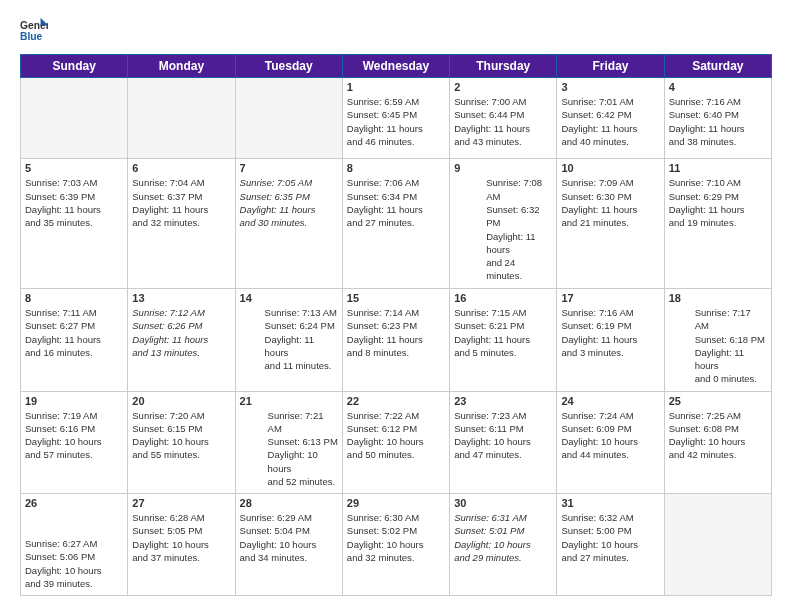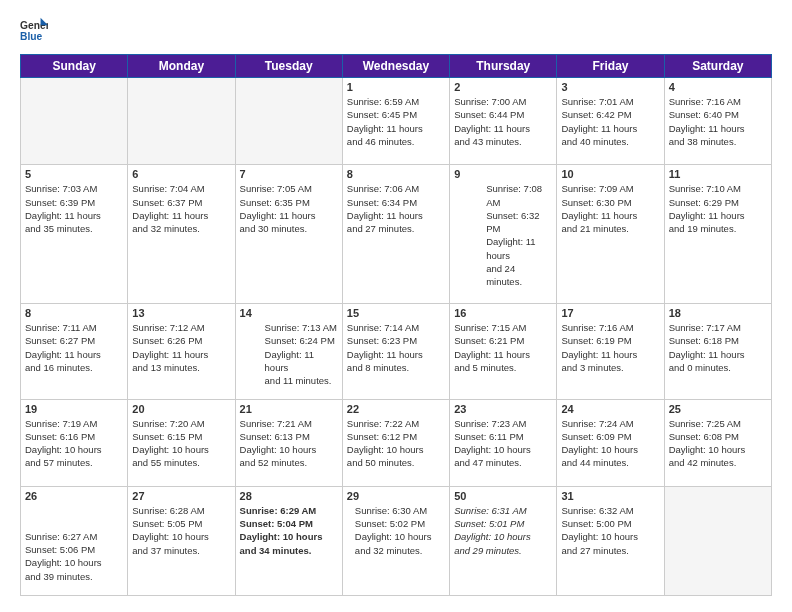--- a/index.html
+++ b/index.html
@@ -161,7 +161,7 @@
           </td>
           <td>
             <div class="day-num">7</div>
-            <div class="day-info" style="white-space: pre-line;">Sunrise: 7:05 AM
+            <div class="day-info" style="white-space: pre-line; font-style: italic;">Sunrise: 7:05 AM
 Sunset: 6:35 PM
 Daylight: 11 hours
 and 30 minutes.</div>

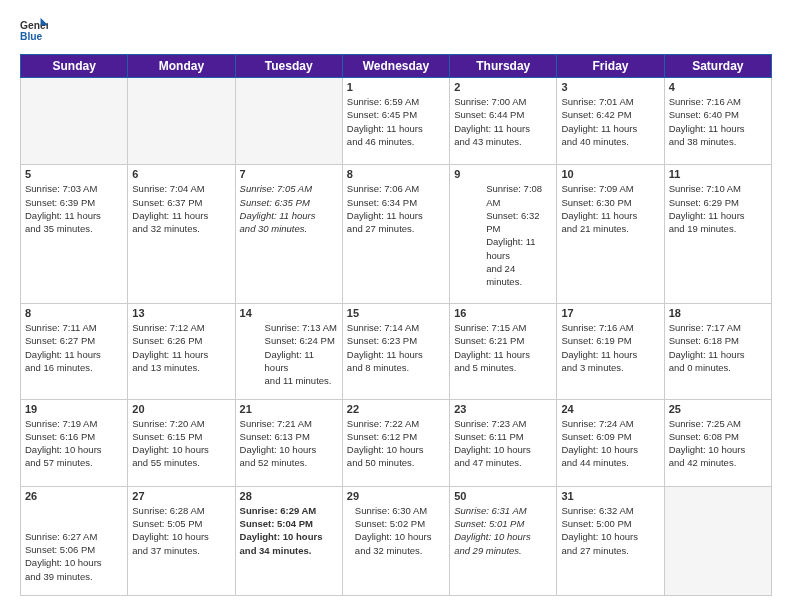--- a/index.html
+++ b/index.html
@@ -205,7 +205,7 @@
           </td>
           <td>
             <div class="day-num">13</div>
-            <div class="day-info" style="white-space: pre-line;">Sunrise: 7:12 AM
+            <div class="day-info" style="white-space: pre-line; font-style: italic;">Sunrise: 7:12 AM
 Sunset: 6:26 PM
 Daylight: 11 hours
 and 13 minutes.</div>

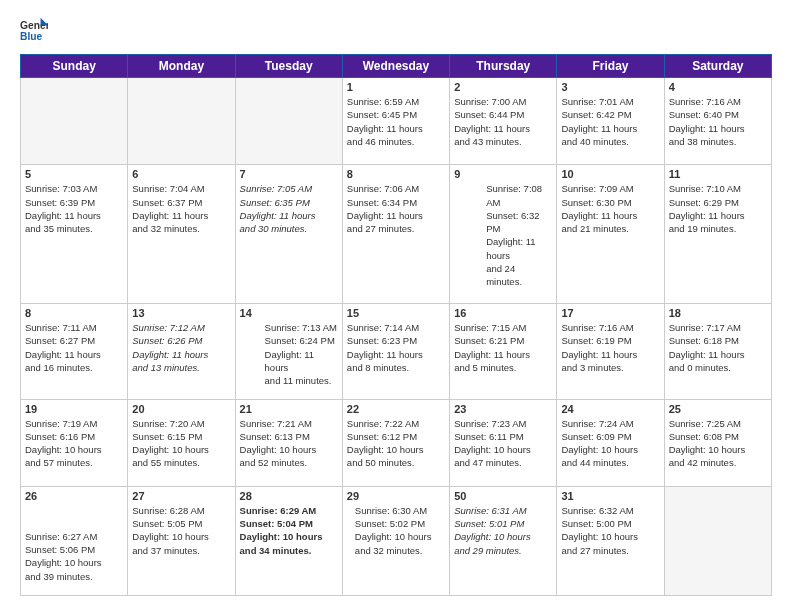--- a/index.html
+++ b/index.html
@@ -240,7 +240,7 @@
           </td>
           <td>
             <div class="day-num">18</div>
-            <div class="day-info" style="white-space: pre-line;">Sunrise: 7:17 AM
+            <div class="day-info" style="white-space: pre-line; margin-left: 26px;">Sunrise: 7:17 AM
 Sunset: 6:18 PM
 Daylight: 11 hours
 and 0 minutes.</div>

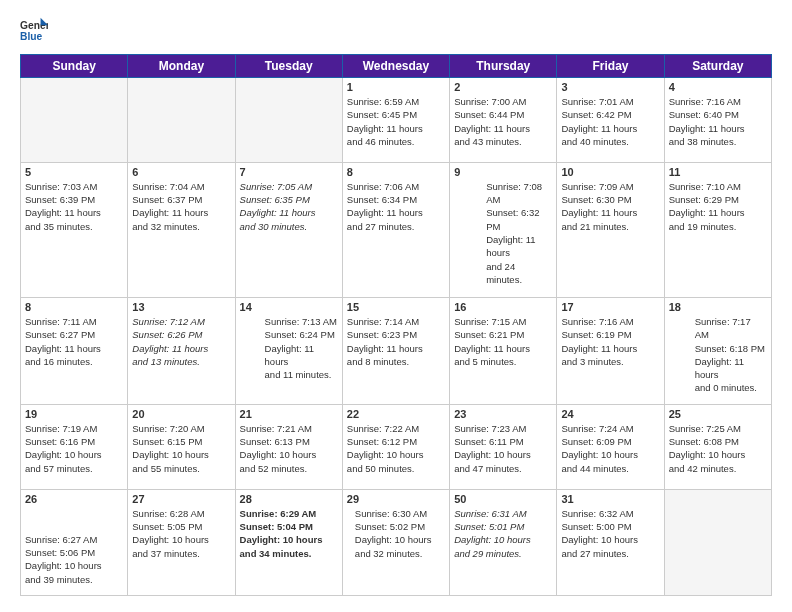--- a/index.html
+++ b/index.html
@@ -263,7 +263,7 @@
           </td>
           <td>
             <div class="day-num">21</div>
-            <div class="day-info" style="white-space: pre-line;">Sunrise: 7:21 AM
+            <div class="day-info" style="white-space: pre-line; margin-left: 28px;">Sunrise: 7:21 AM
 Sunset: 6:13 PM
 Daylight: 10 hours
 and 52 minutes.</div>

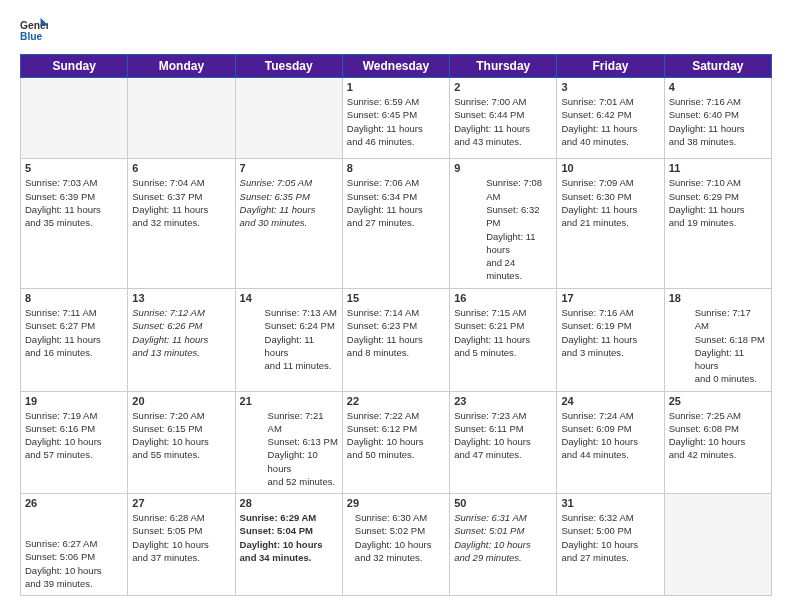--- a/index.html
+++ b/index.html
@@ -327,7 +327,7 @@
 and 32 minutes.</div>
           </td>
           <td>
-            <div class="day-num">50</div>
+            <div class="day-num">30</div>
             <div class="day-info" style="white-space: pre-line; font-style: italic;">Sunrise: 6:31 AM
 Sunset: 5:01 PM
 Daylight: 10 hours

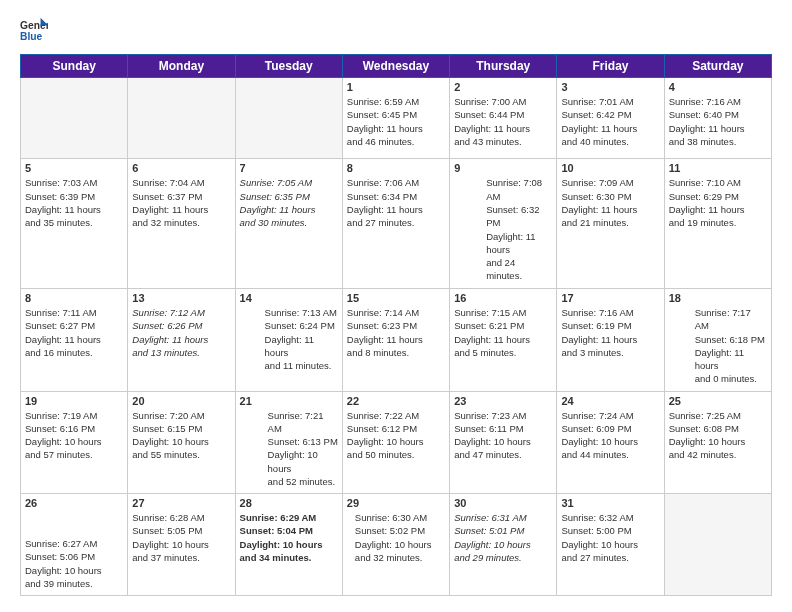--- a/index.html
+++ b/index.html
@@ -314,7 +314,7 @@
           </td>
           <td>
             <div class="day-num">28</div>
-            <div class="day-info" style="white-space: pre-line; font-weight: bold;">Sunrise: 6:29 AM
+            <div class="day-info" style="white-space: pre-line;">Sunrise: 6:29 AM
 Sunset: 5:04 PM
 Daylight: 10 hours
 and 34 minutes.</div>

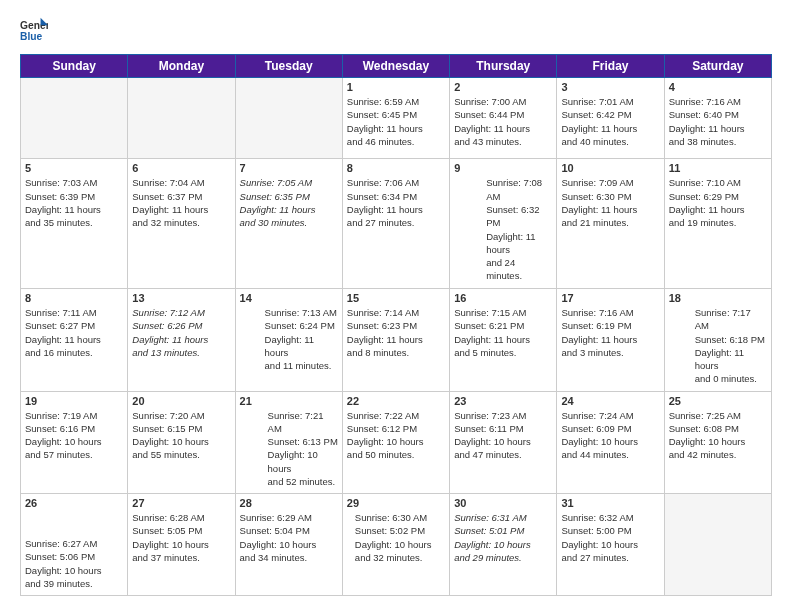--- a/index.html
+++ b/index.html
@@ -321,7 +321,7 @@
           </td>
           <td>
             <div class="day-num">29</div>
-            <div class="day-info" style="white-space: pre-line; margin-left: 8px;">Sunrise: 6:30 AM
+            <div class="day-info" style="white-space: pre-line;">Sunrise: 6:30 AM
 Sunset: 5:02 PM
 Daylight: 10 hours
 and 32 minutes.</div>

